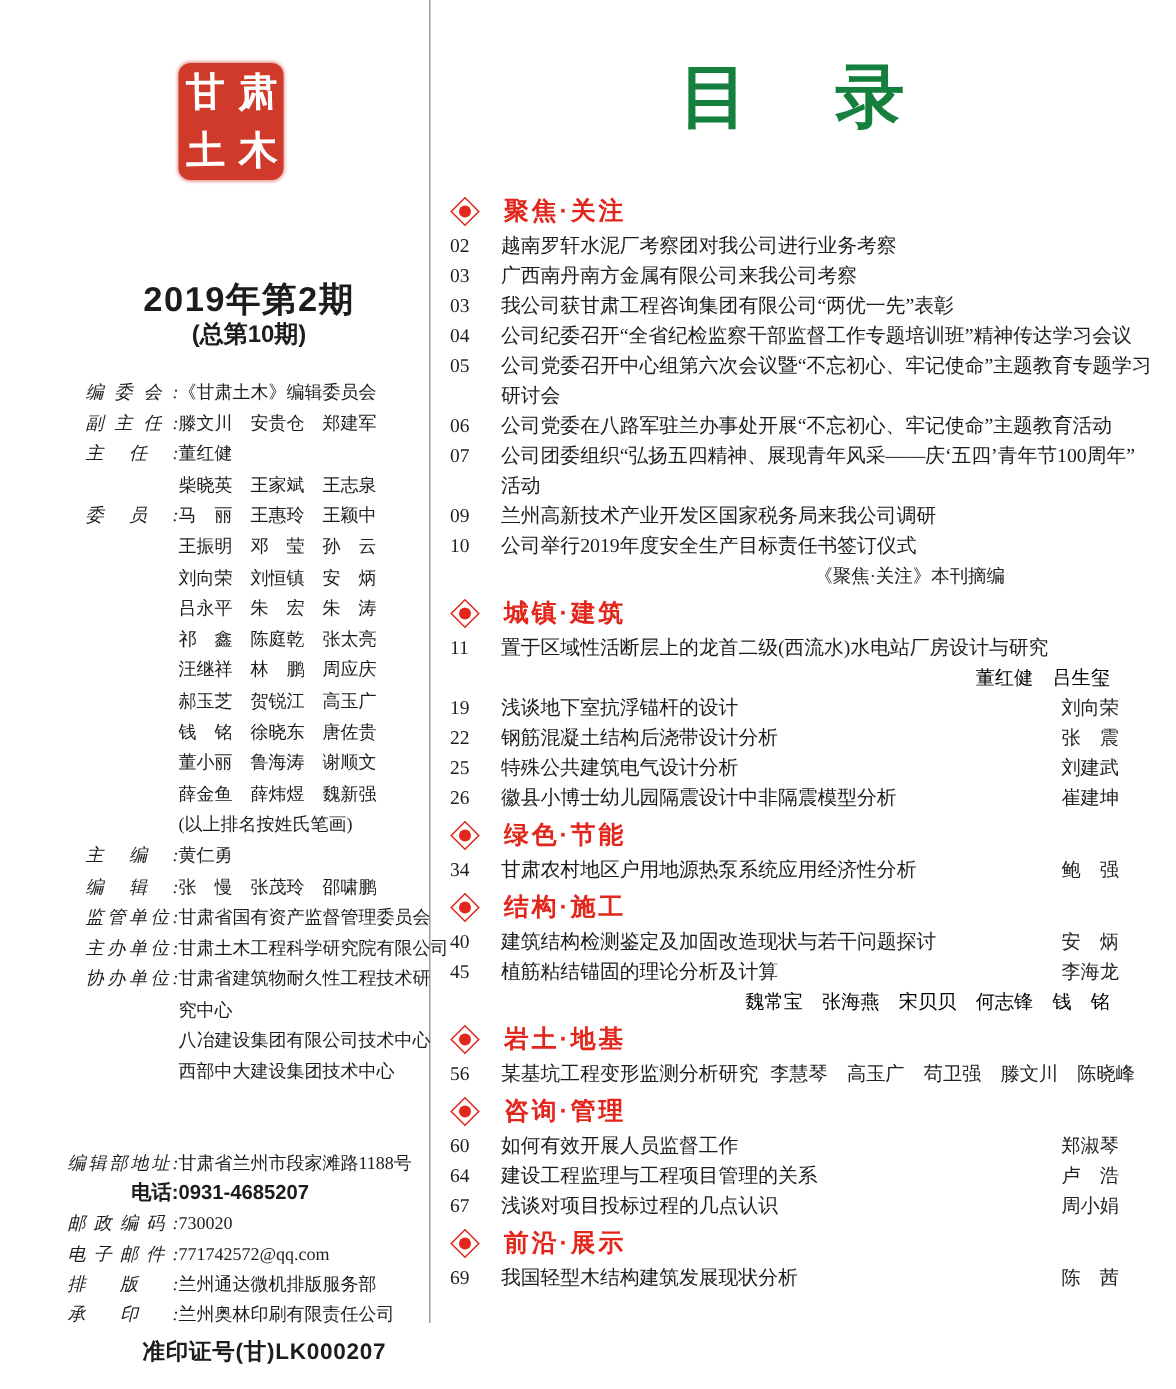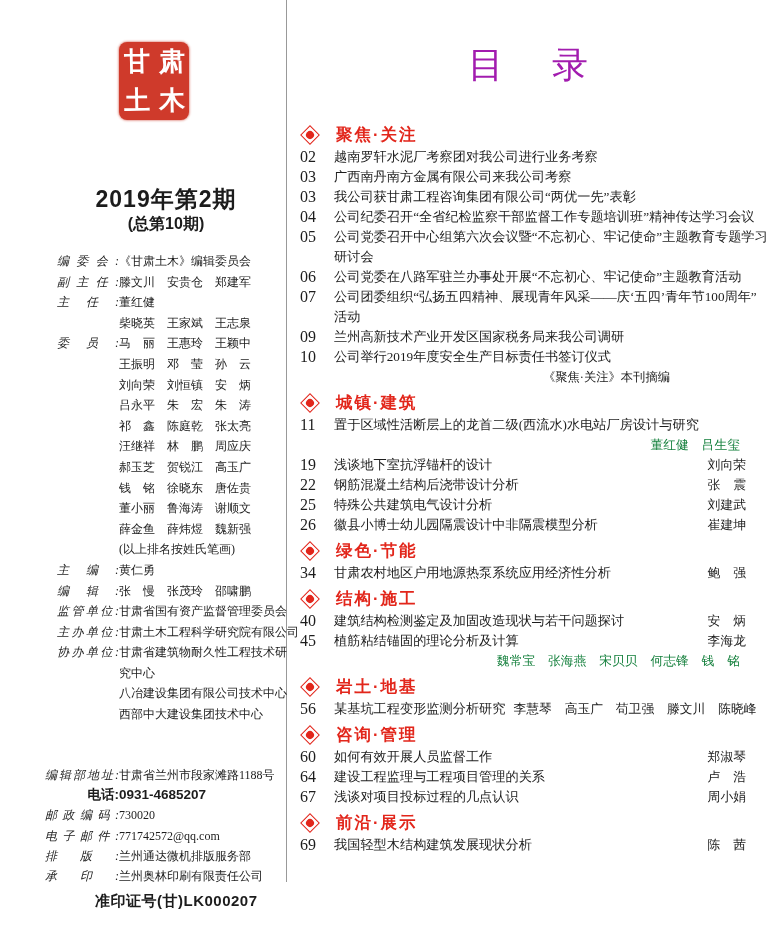--- a/index.html
+++ b/index.html
@@ -32,8 +32,8 @@
 
   
   .right{position:absolute;left:300px;top:0;width:462px;}
-  .toc-title{margin-top:30px;height:70px;line-height:70px;text-align:center;color:#a21caf;
-             font-size:36px;font-weight:normal;letter-spacing:6px;}
+  .toc-title{margin-top:30px;height:70px;line-height:70px;text-align:center;color:#15803d;
+             font-size:46px;font-weight:bold;letter-spacing:6px;}
   .sec-head{display:flex;align-items:center;margin:5px 0 2px;height:21px;}
   .sec-head.first{margin-top:22px;}
   .sec-icon{position:relative;flex:none;width:12px;height:12px;margin-left:3px;margin-right:19px;

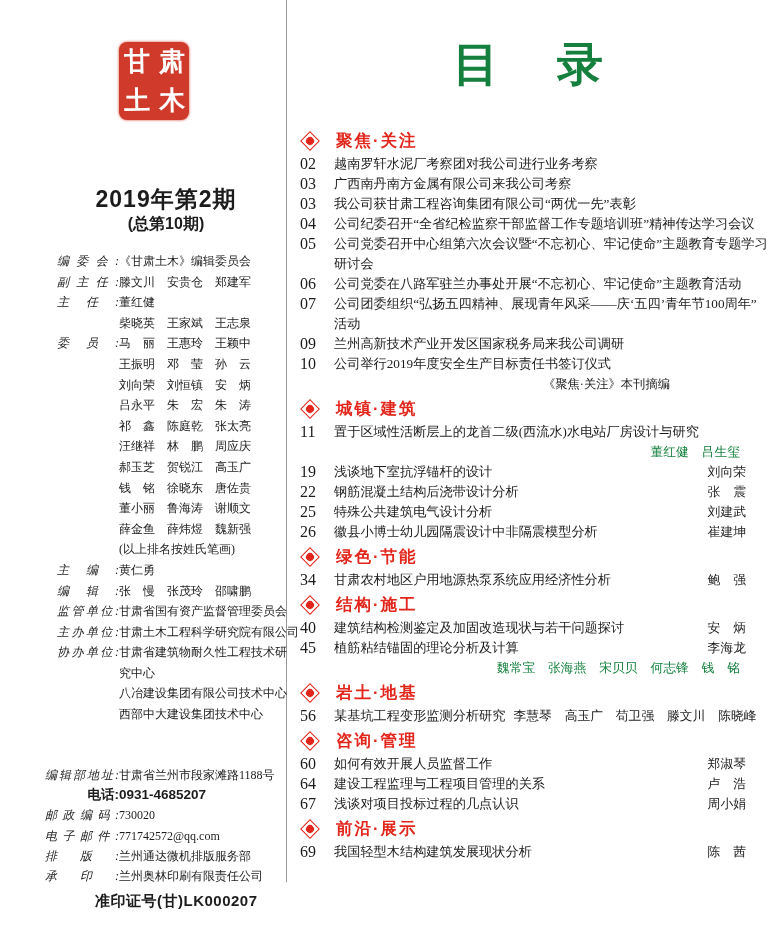--- a/index.html
+++ b/index.html
@@ -42,7 +42,7 @@
   .sec-title{color:#e2261b;font-family:"Liberation Sans",sans-serif;font-weight:bold;
              font-size:16.5px;letter-spacing:2px;}
   .row{display:flex;line-height:20px;font-size:13.2px;}
-  .pg{flex:none;width:34px;font-size:16px;}
+  .pg{flex:none;width:34px;font-size:13px;}
   .ttl{flex:1;white-space:nowrap;}
   .auth{flex:none;padding-left:8px;padding-right:16px;font-size:12.8px;color:#222;}
   .authors-line{text-align:right;padding-right:22px;font-size:12.8px;line-height:20px;color:#15803d;}

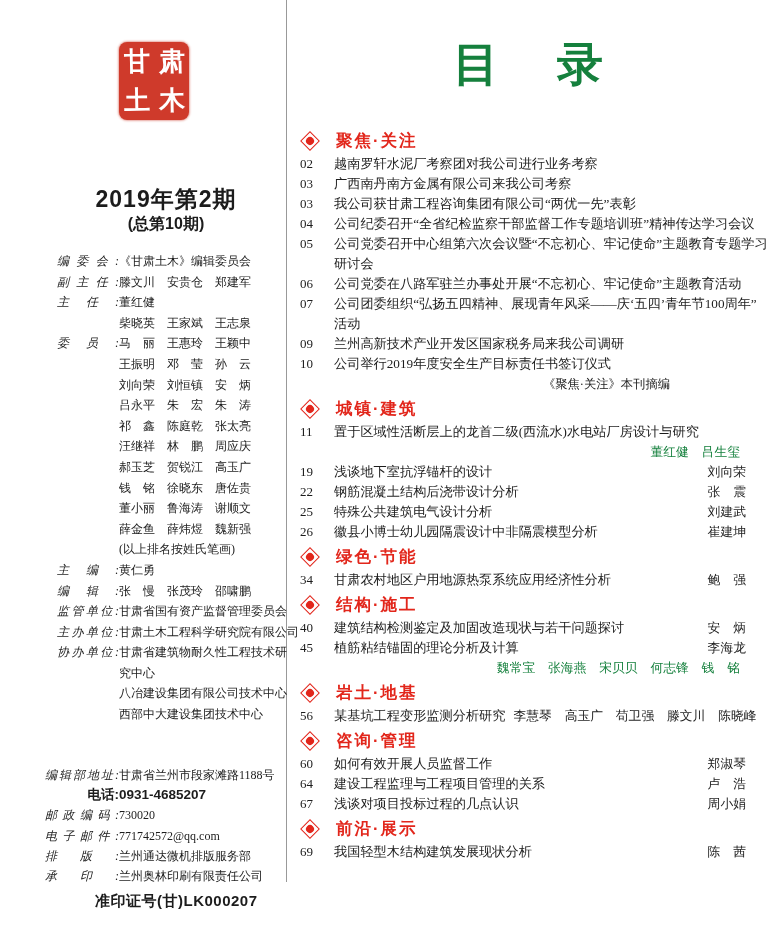--- a/index.html
+++ b/index.html
@@ -45,7 +45,7 @@
   .pg{flex:none;width:34px;font-size:13px;}
   .ttl{flex:1;white-space:nowrap;}
   .auth{flex:none;padding-left:8px;padding-right:16px;font-size:12.8px;color:#222;}
-  .authors-line{text-align:right;padding-right:22px;font-size:12.8px;line-height:20px;color:#15803d;}
+  .authors-line{text-align:right;padding-right:22px;font-size:12.8px;line-height:20px;color:#000000;}
   .note-line{text-align:right;padding-right:92px;font-size:12.3px;line-height:20px;color:#222;}
 </style>
 </head>

